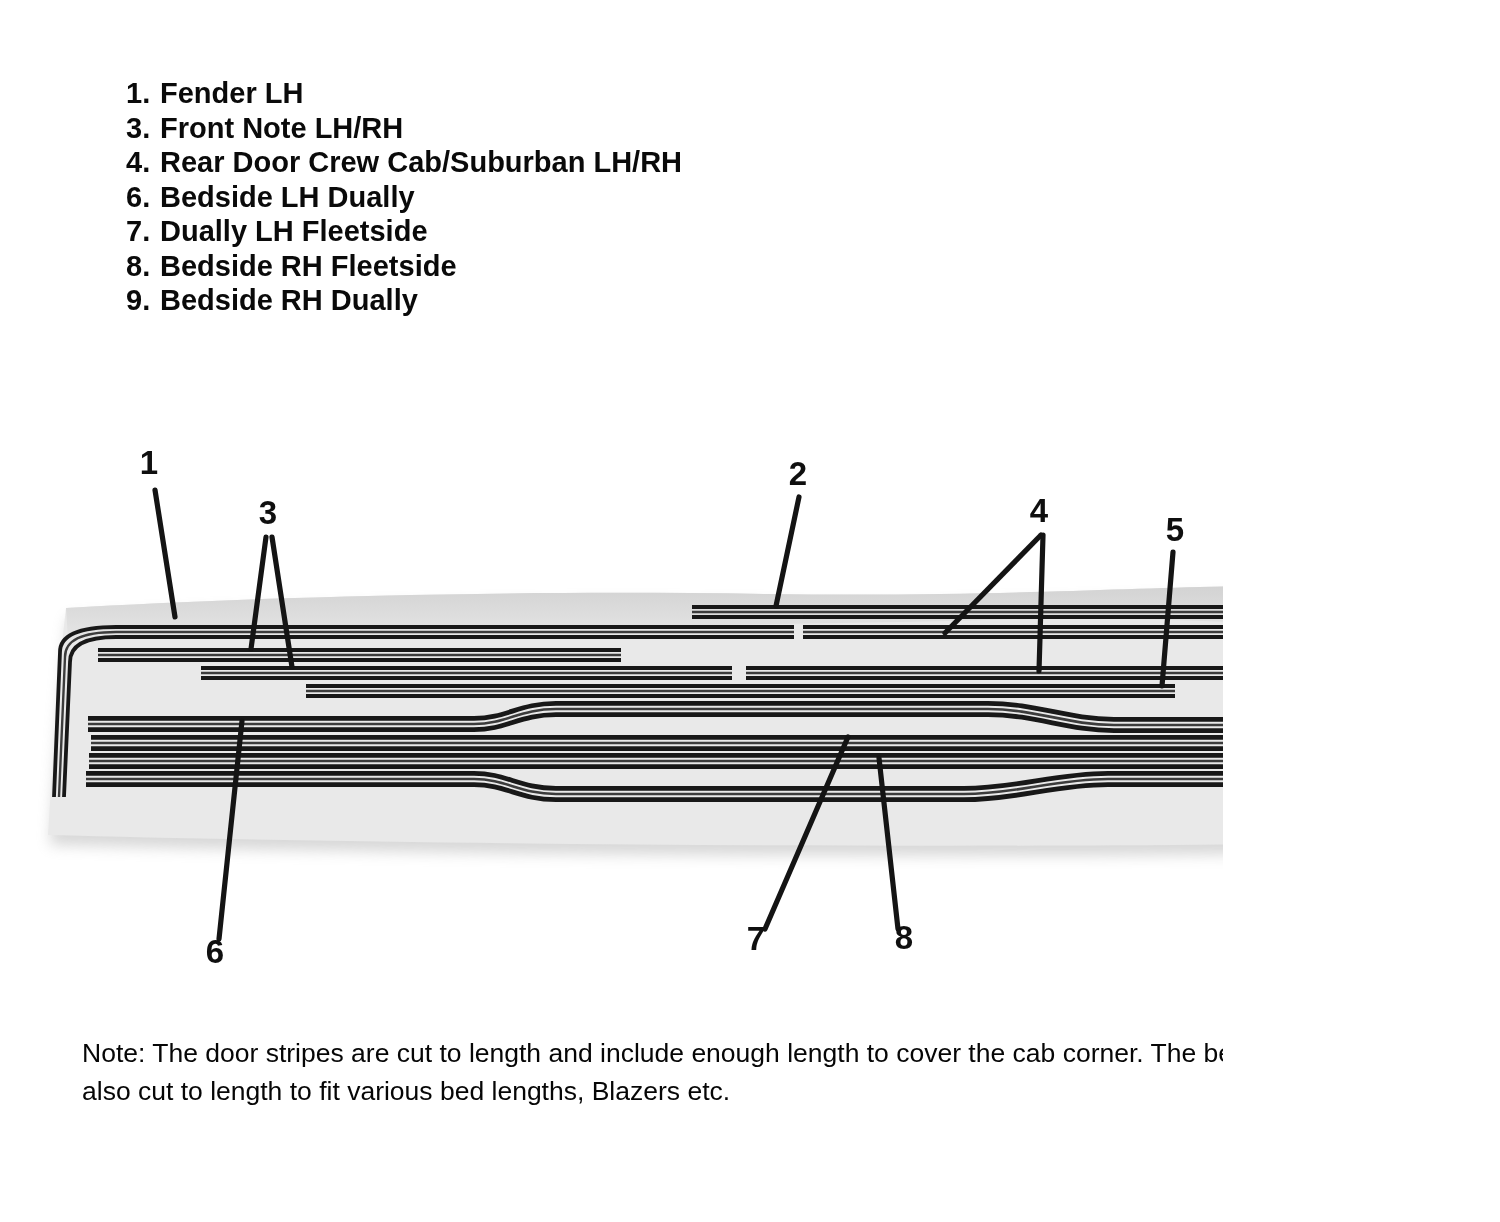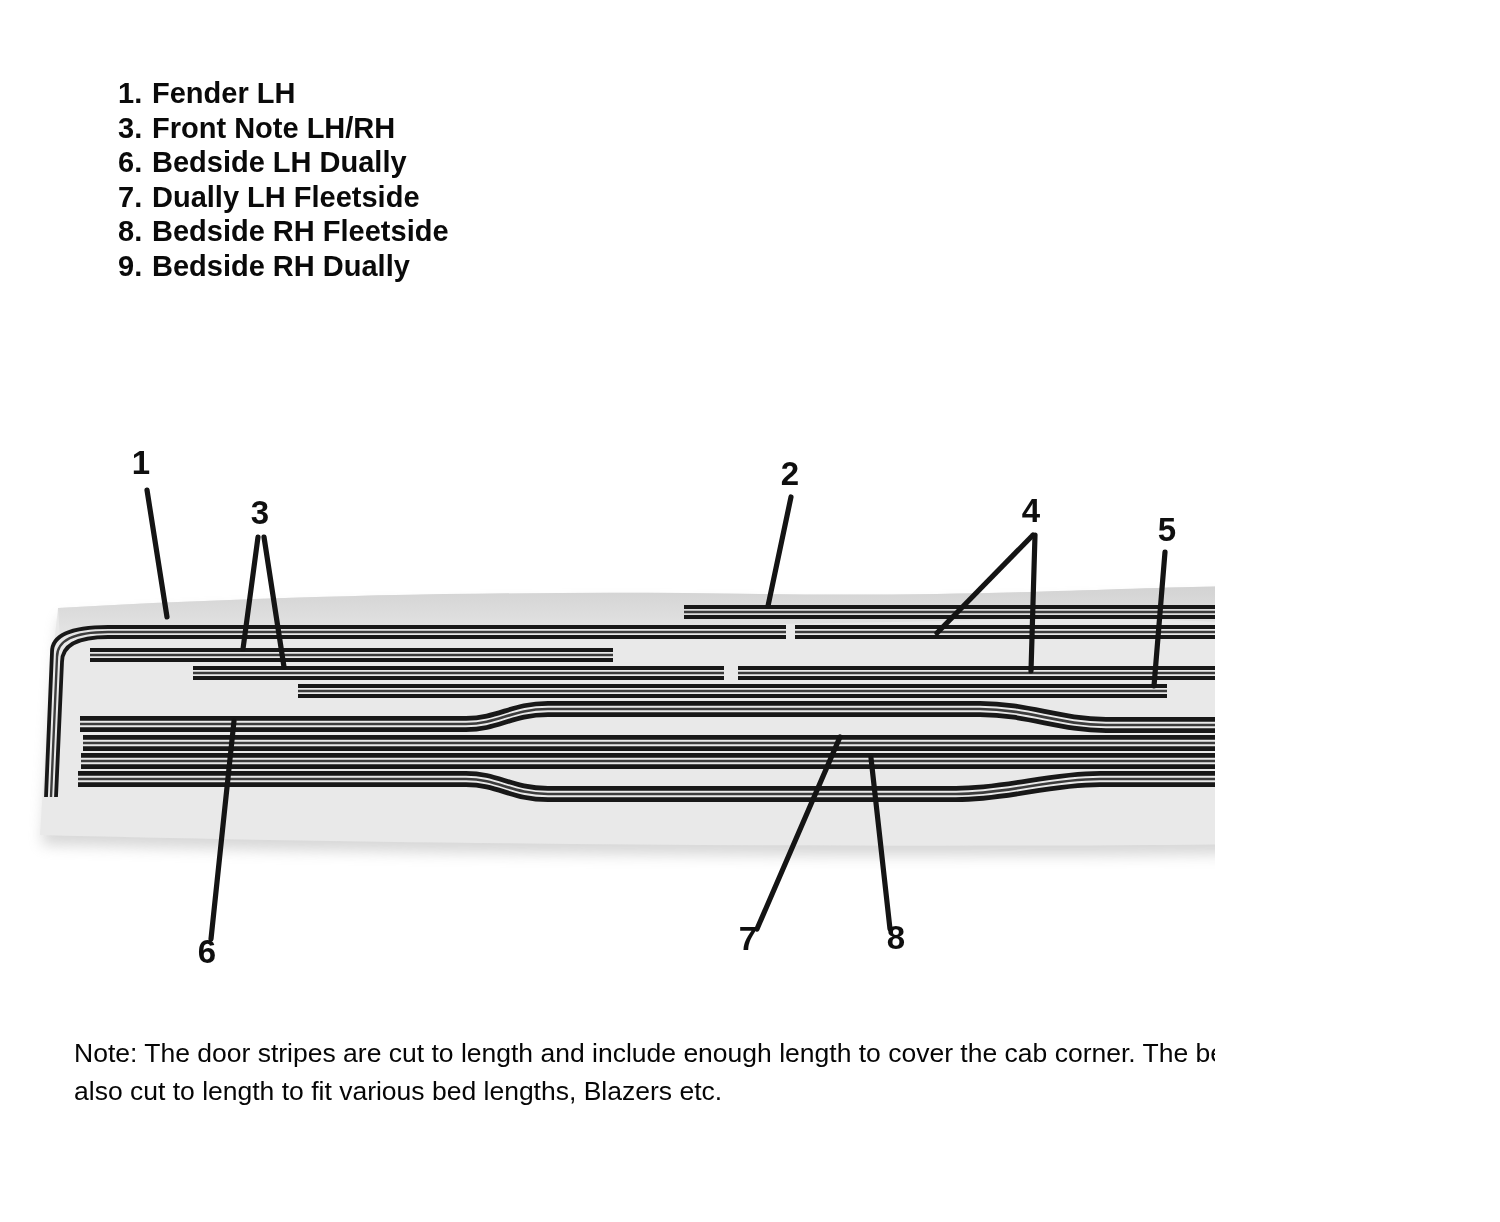--- a/index.html
+++ b/index.html
@@ -11,6 +11,7 @@
     overflow: hidden;
     font-family: "Liberation Sans", sans-serif;
     color: #0a0a0a;
+    margin-left: 8px;
   }
   .parts-list {
     position: absolute;

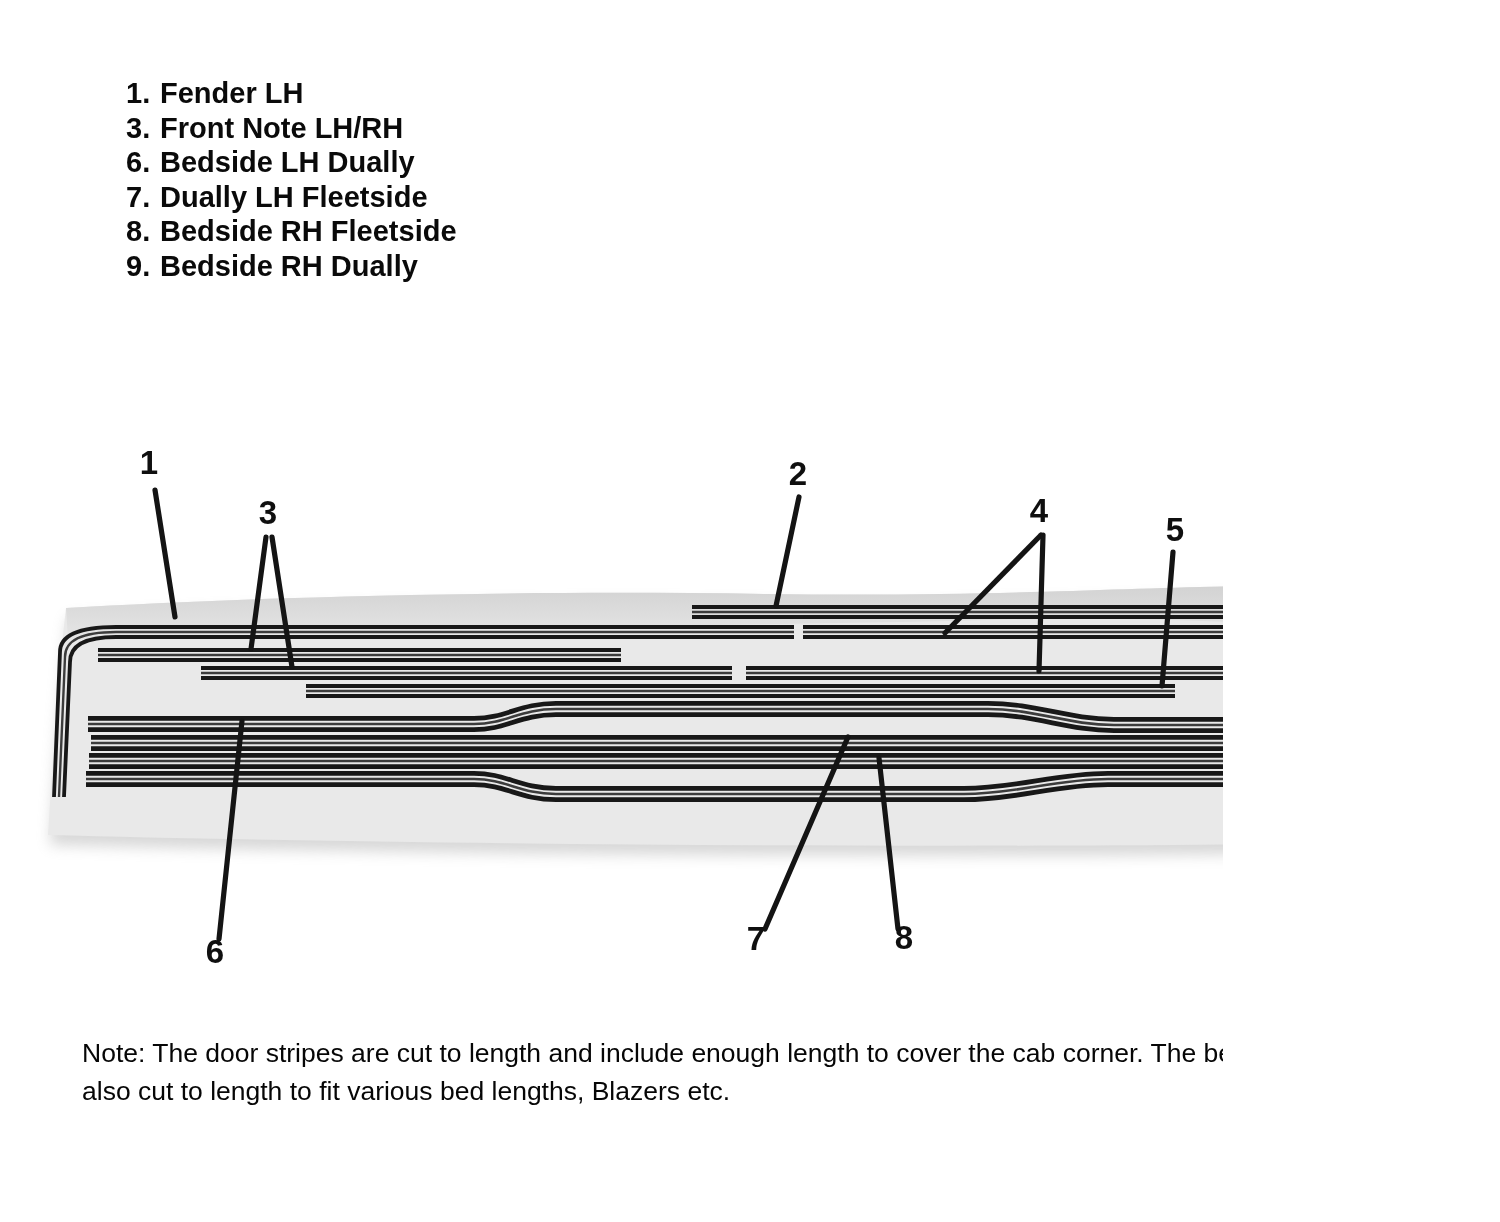--- a/index.html
+++ b/index.html
@@ -59,6 +59,7 @@
   <div class="parts-list">
     <div class="parts-item"><span class="num">1.</span><span>Fender LH</span></div>
     <div class="parts-item"><span class="num">3.</span><span>Front Note LH/RH</span></div>
+    <div class="parts-item"><span class="num">4.</span><span>Rear Door Crew Cab/Suburban LH/RH</span></div>
     <div class="parts-item"><span class="num">6.</span><span>Bedside LH Dually</span></div>
     <div class="parts-item"><span class="num">7.</span><span>Dually LH Fleetside</span></div>
     <div class="parts-item"><span class="num">8.</span><span>Bedside RH Fleetside</span></div>

